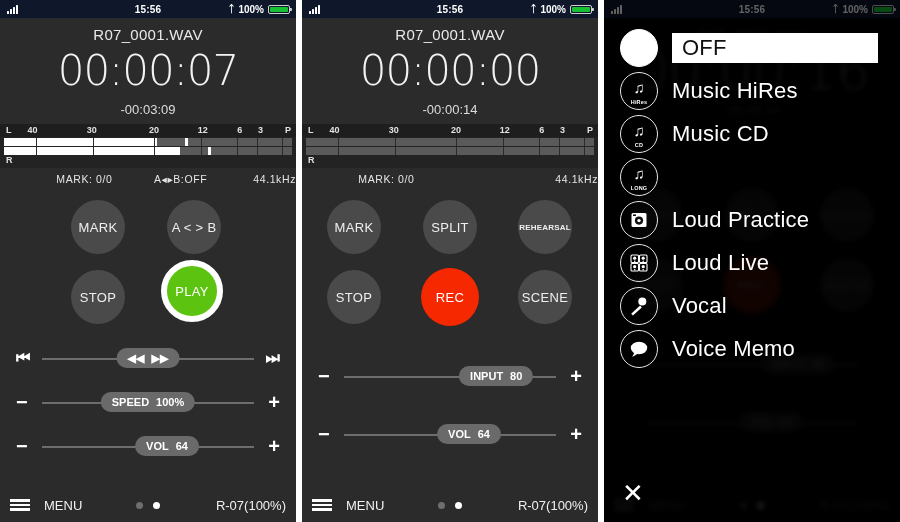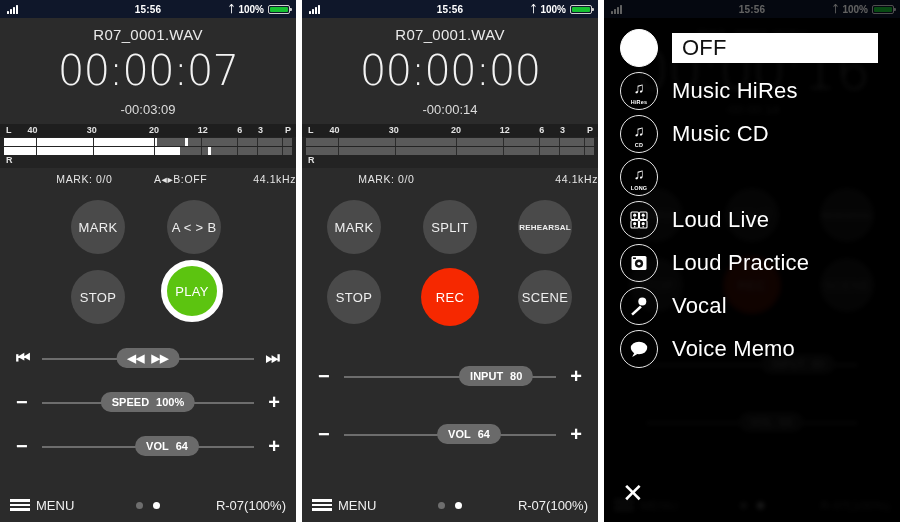--- a/index.html
+++ b/index.html
@@ -513,6 +513,18 @@
           <span class="ic-note">♫</span>
           <span class="ic-sub">LONG</span>
         </div>
+      </div>
+
+      <div class="scenerow">
+        <div class="sceneicon">
+          <svg width="22" height="22" viewBox="0 0 22 22" aria-hidden="true">
+            <rect x="3.5" y="4" width="15" height="14" rx="1.5" fill="#fff"></rect>
+            <circle cx="11" cy="11.6" r="4.1" fill="#111"></circle>
+            <circle cx="11" cy="11.6" r="1.7" fill="#fff"></circle>
+            <rect x="5" y="5.4" width="3" height="1.6" fill="#111"></rect>
+          </svg>
+        </div>
+        <div class="scenelabel">Loud Practice</div>
       </div>
 
       <div class="scenerow">
@@ -535,18 +547,6 @@
         <div class="scenelabel">Loud Live</div>
       </div>
 
-      <div class="scenerow">
-        <div class="sceneicon">
-          <svg width="22" height="22" viewBox="0 0 22 22" aria-hidden="true">
-            <rect x="3.5" y="4" width="15" height="14" rx="1.5" fill="#fff"></rect>
-            <circle cx="11" cy="11.6" r="4.1" fill="#111"></circle>
-            <circle cx="11" cy="11.6" r="1.7" fill="#fff"></circle>
-            <rect x="5" y="5.4" width="3" height="1.6" fill="#111"></rect>
-          </svg>
-        </div>
-        <div class="scenelabel">Loud Practice</div>
-      </div>
-
 
       <div class="scenerow">
         <div class="sceneicon">

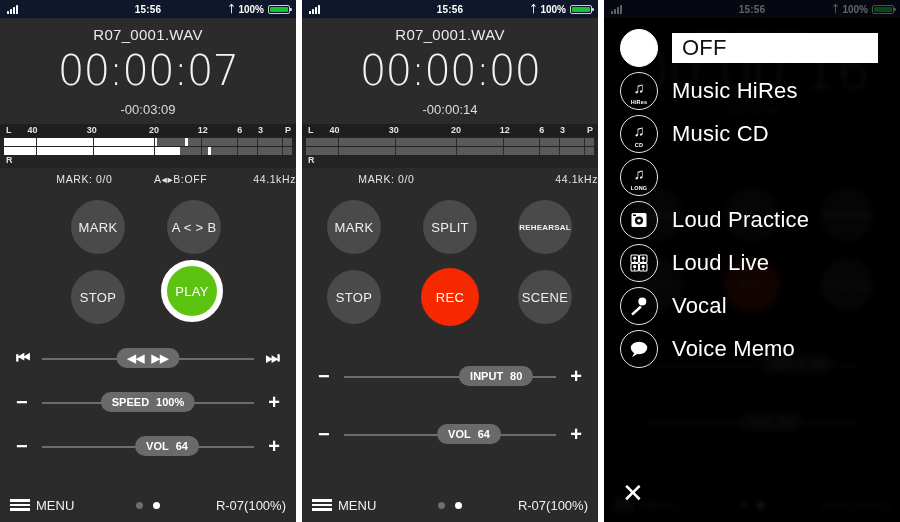--- a/index.html
+++ b/index.html
@@ -130,7 +130,7 @@
     background: #2b2b2b; display: flex; align-items: center;
     color: #f0f0f0; font-size: 13px;
   }
-  .menu { display: flex; align-items: center; gap: 6px; margin-left: 10px; }
+  .menu { display: flex; align-items: center; gap: 14px; margin-left: 10px; }
   .hamb { display: flex; flex-direction: column; gap: 2px; }
   .hamb i { display: block; width: 20px; height: 2.5px; background: #fff; }
   .dots { position: absolute; left: 0; right: 0; display: flex; justify-content: center; gap: 10px; }

